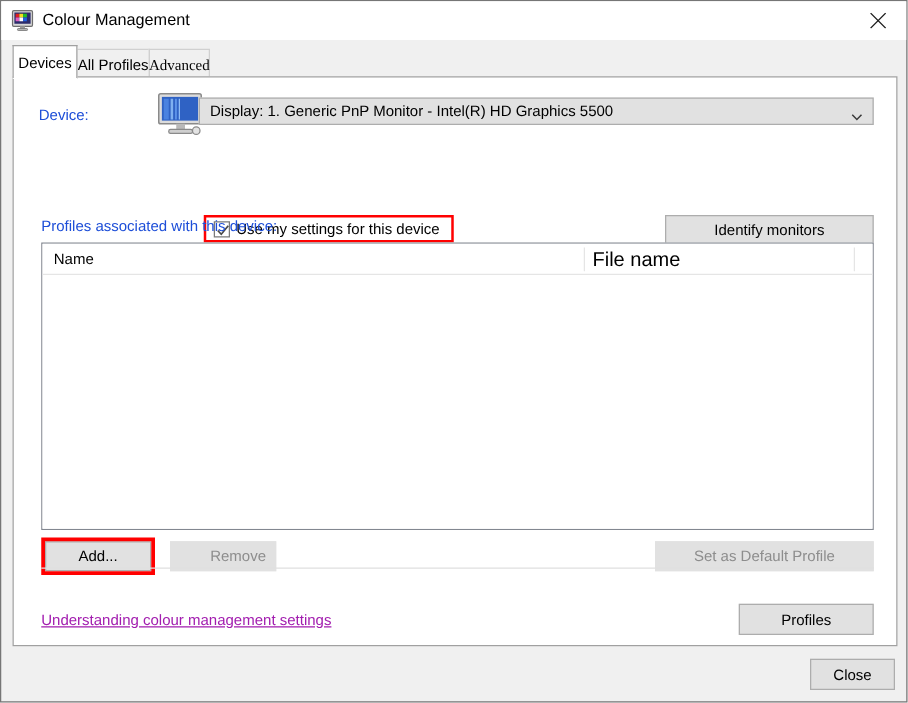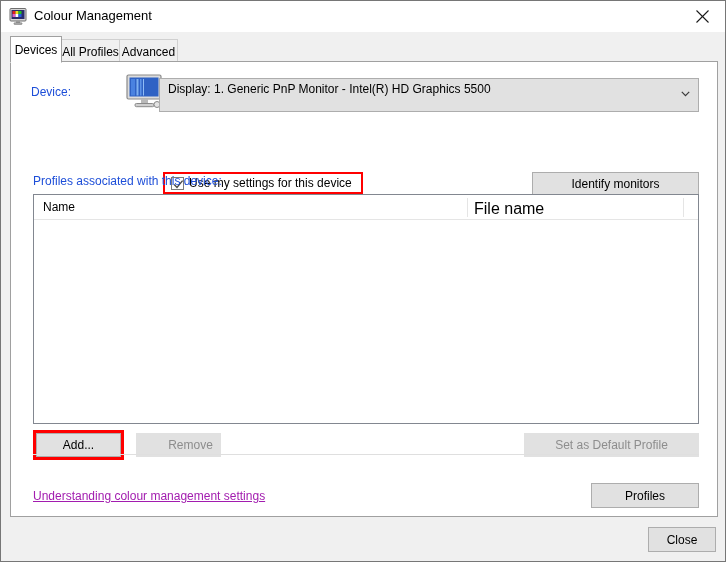--- a/index.html
+++ b/index.html
@@ -329,7 +329,7 @@
     <div class="tab" style="left:60px; width:59px;">
       <span>All Profiles</span>
     </div>
-    <div class="tab" style="left:118px; width:59px;">
+    <div class="tab" style="left:118px; width:49px;font-family:Liberation Serif, serif;">
       <span>Advanced</span>
     </div>
   </div>

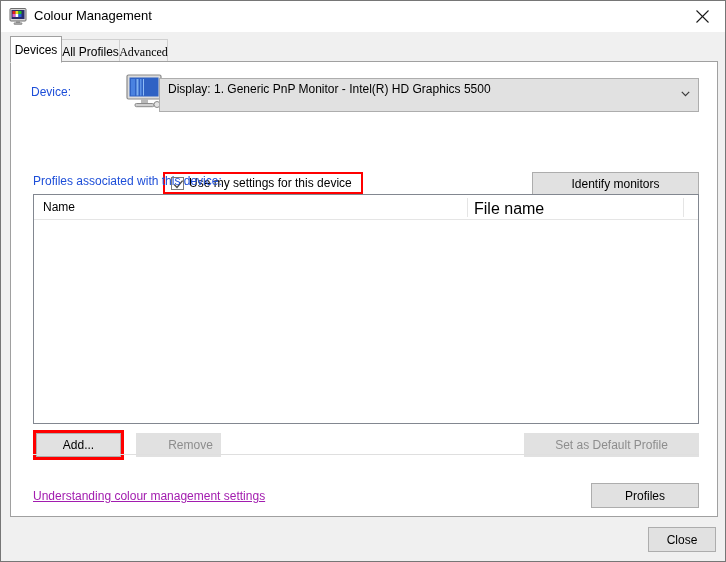--- a/index.html
+++ b/index.html
@@ -129,7 +129,7 @@
     left: 148px;
     top: 16px;
     width: 540px;
-    height: 34px;
+    height: 22px;
     background: #e1e1e1;
     border: 1px solid #adadad;
     box-sizing: border-box;

